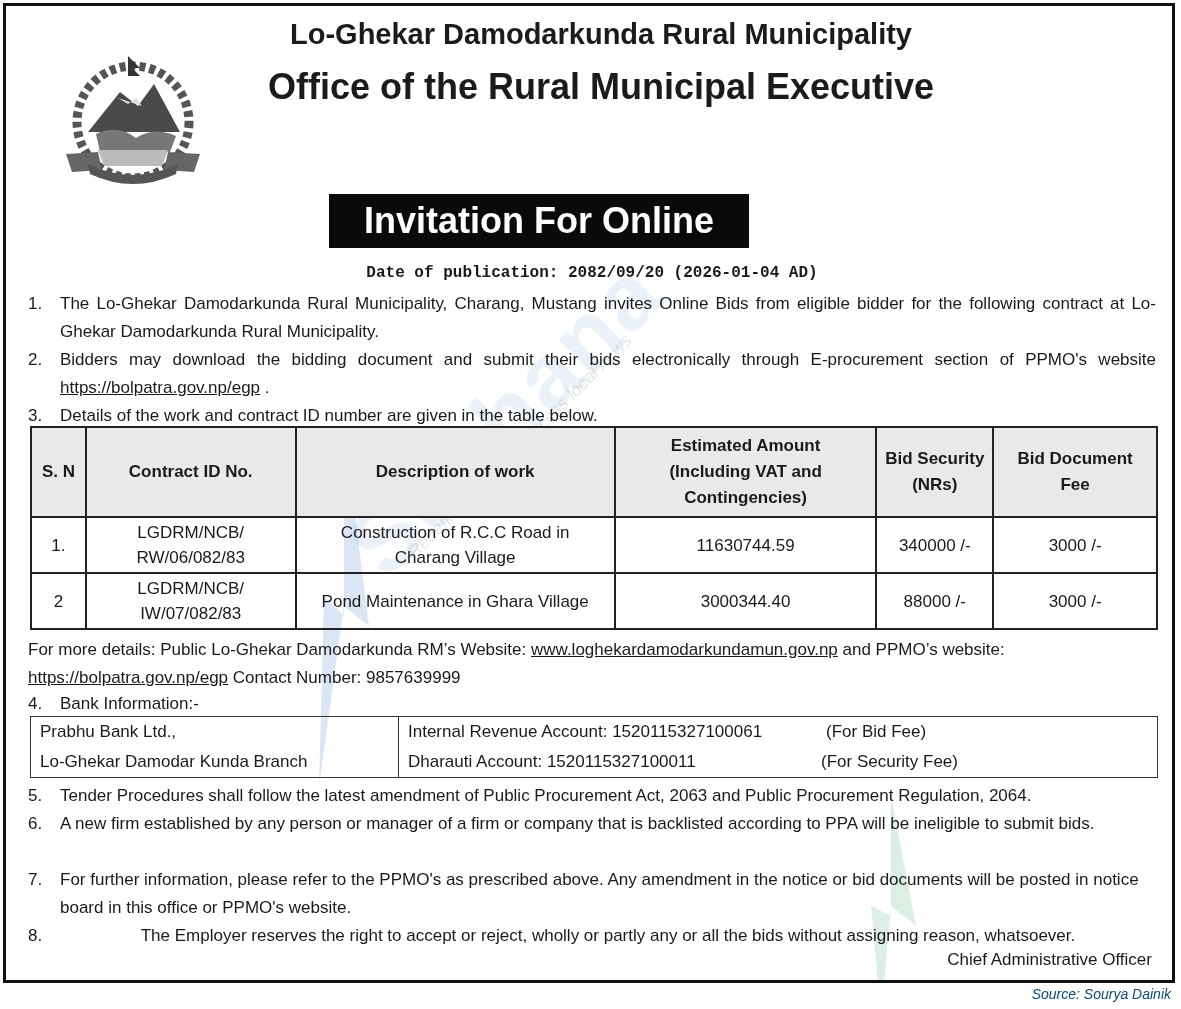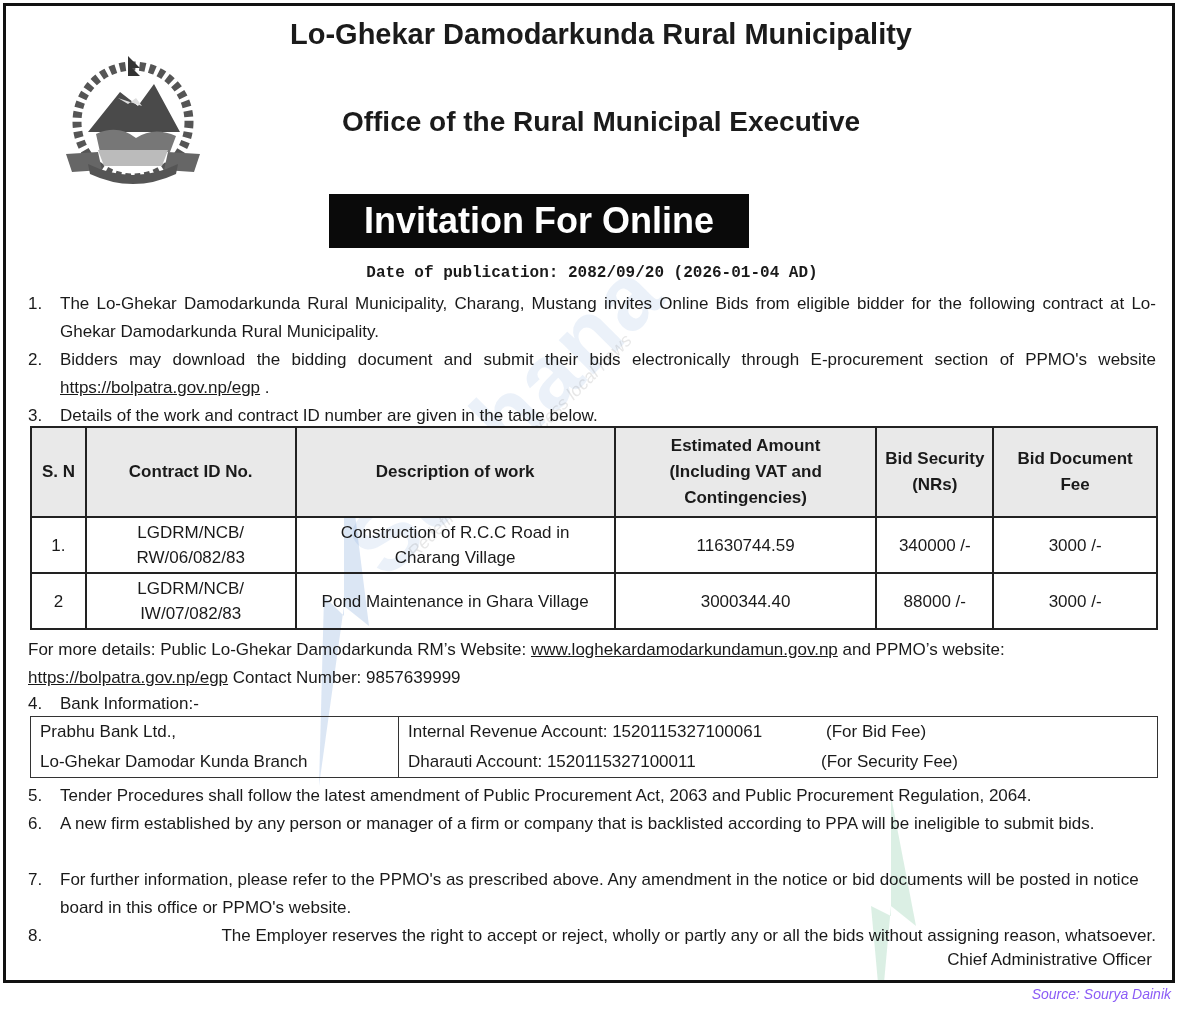--- a/index.html
+++ b/index.html
@@ -26,7 +26,7 @@
 
   .header { position: absolute; left: 0; width: 100%; text-align: center; font-weight: bold; color: #1b1b1b; }
   .h1 { top: 12px; font-size: 29px; left: 175px; width: 840px; }
-  .h2 { top: 60px; font-size: 28px; left: 175px; width: 840px; margin-top: 40px; }
+  .h2 { top: 60px; font-size: 36px; left: 175px; width: 840px; }
   .h3 { top: 106px; font-size: 23px; left: 175px; width: 840px; }
   .h4 { top: 146px; font-size: 23px; left: 175px; width: 840px; }
 

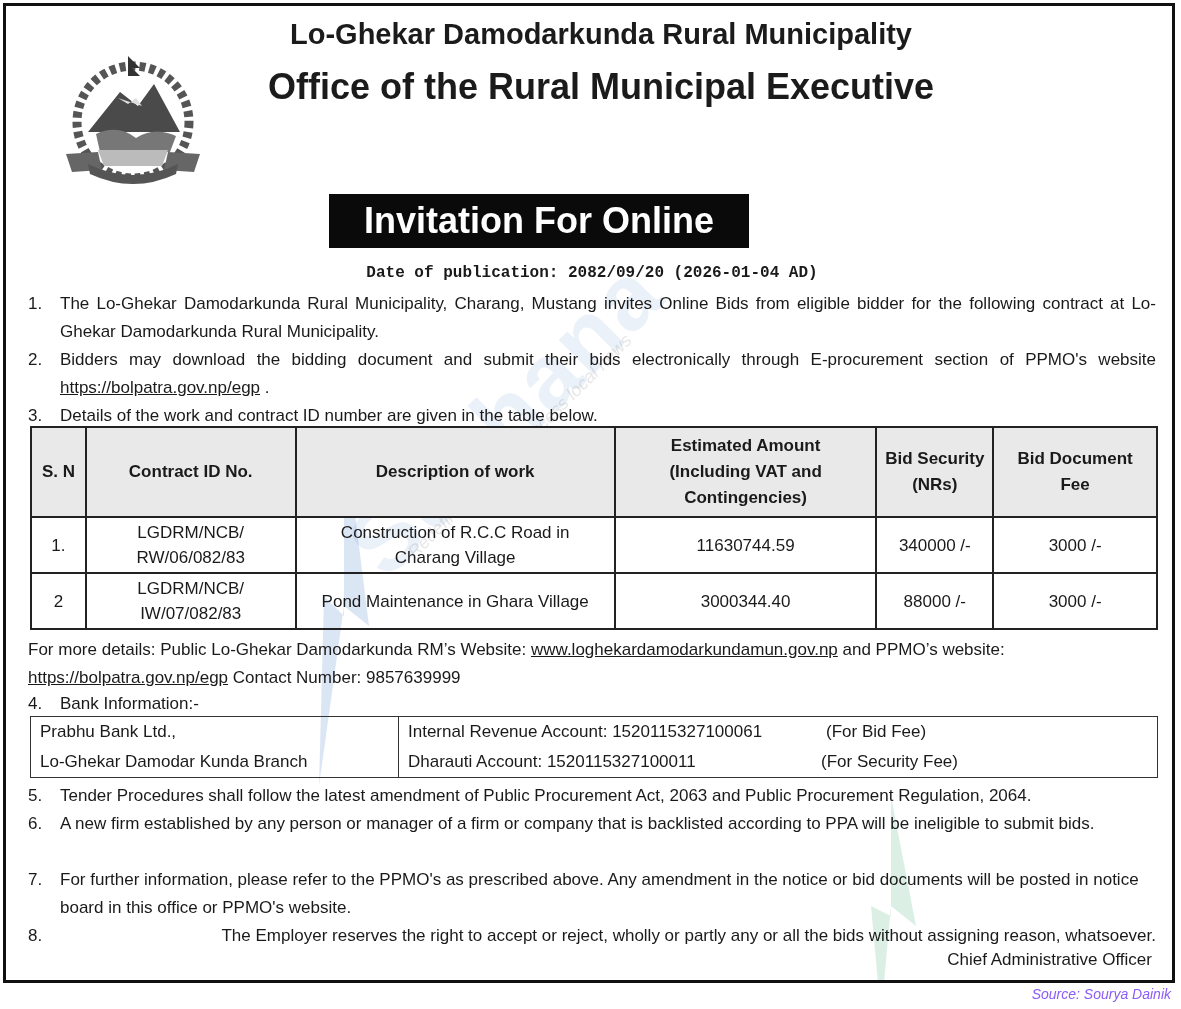--- a/index.html
+++ b/index.html
@@ -208,7 +208,7 @@
   </div>
   <div class="para" style="top:916px;">
     <span class="num">8.</span>
-    <span class="txt" style="text-align:right;">The Employer reserves the right to accept or reject, wholly or partly any or all the bids without assigning reason, whatsoever.</span>
+    <span class="txt" style="text-align:center;">The Employer reserves the right to accept or reject, wholly or partly any or all the bids without assigning reason, whatsoever.</span>
   </div>
 
   <div class="sig">Chief Administrative Officer</div>

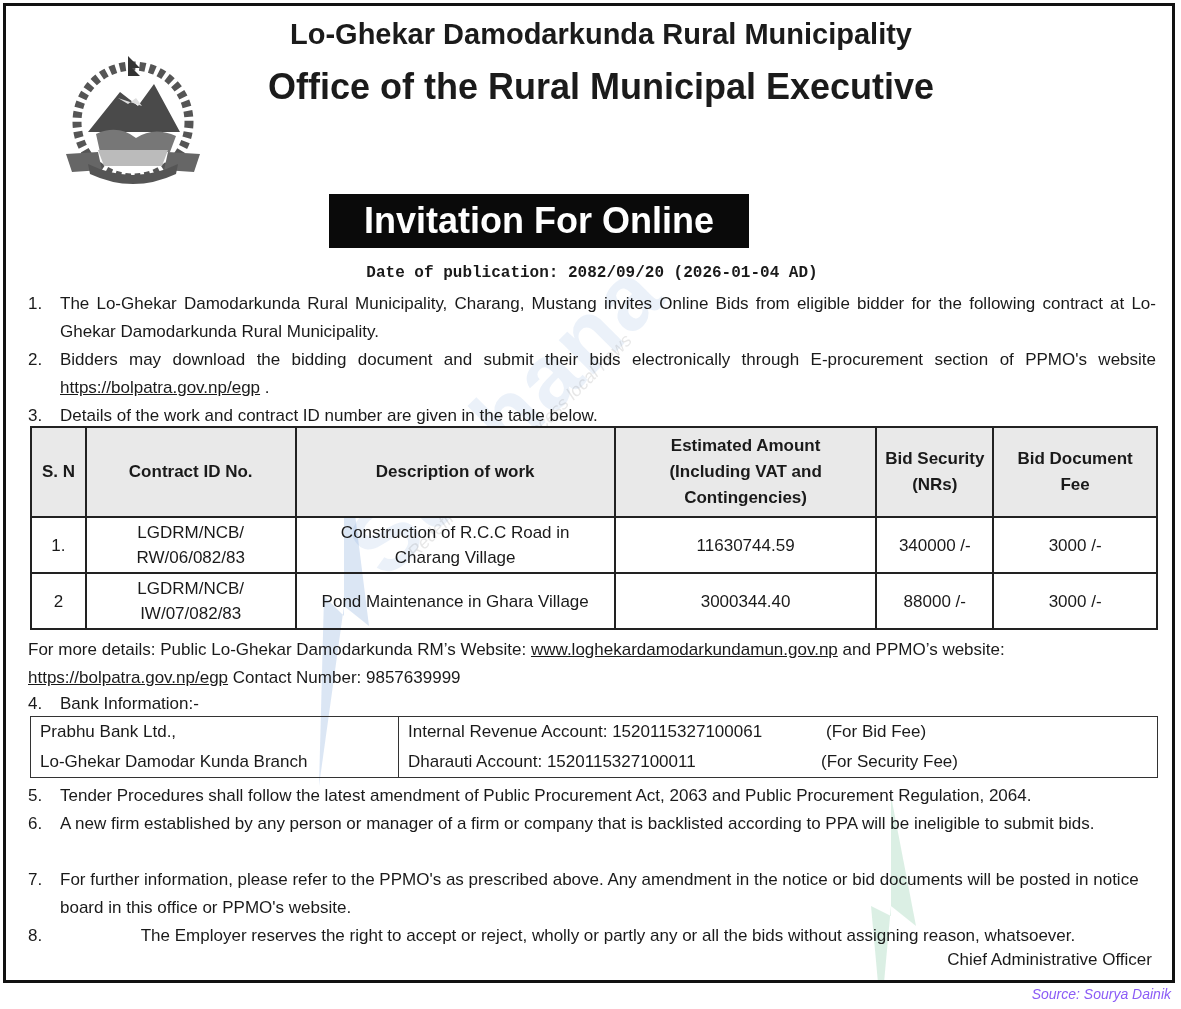--- a/index.html
+++ b/index.html
@@ -62,7 +62,7 @@
   .bline .fee { position: absolute; }
 
   .sig { position: absolute; right: 20px; top: 944px; font-size: 17px; }
-  .source { position: absolute; right: 10px; top: 986px; font-size: 14px; font-style: italic; color: #8b5cf6; }
+  .source { position: absolute; right: 10px; top: 986px; font-size: 14px; font-style: italic; color: #0c4a6e; }
 </style>
 </head>
 <body>

